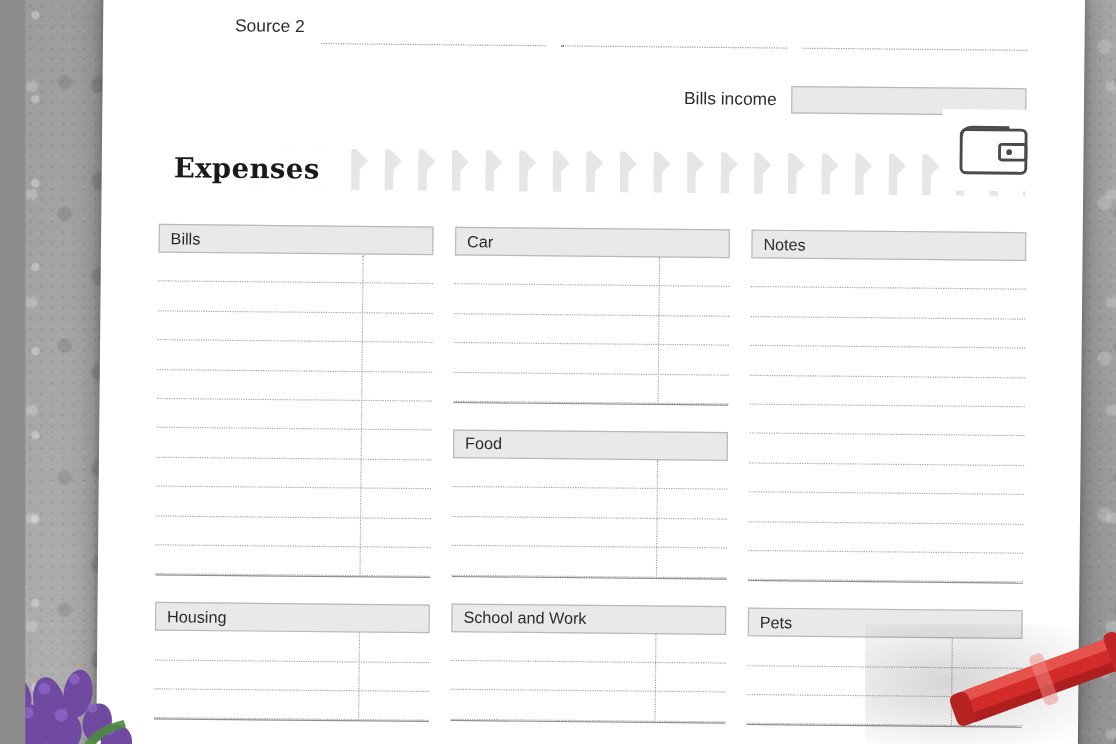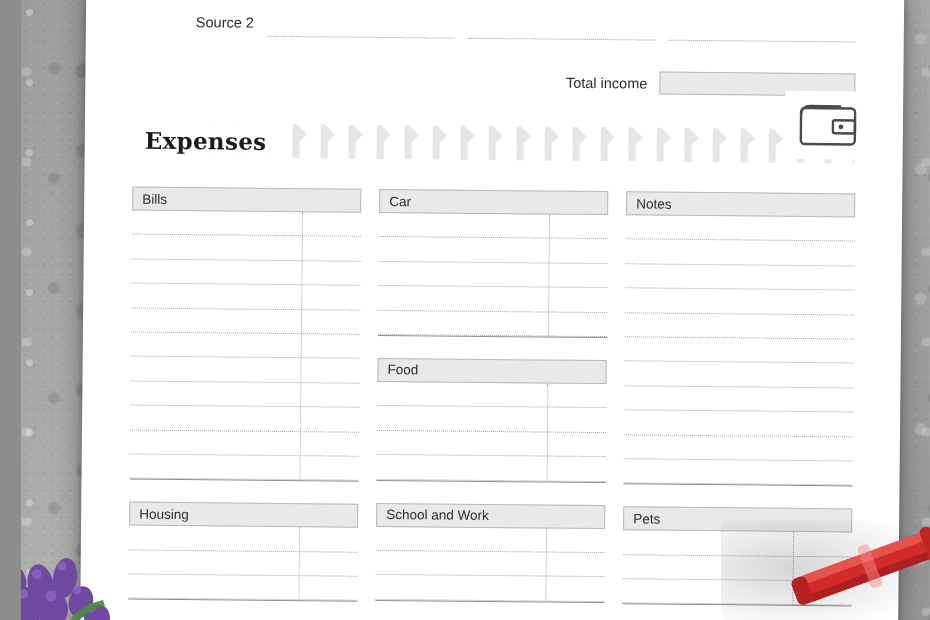--- a/index.html
+++ b/index.html
@@ -289,7 +289,7 @@
       </div>
 
       <div class="total-row">
-        <div class="total-label">Total income</div>
+        <div class="total-label">Bills income</div>
         <div class="total-box"></div>
       </div>
 

